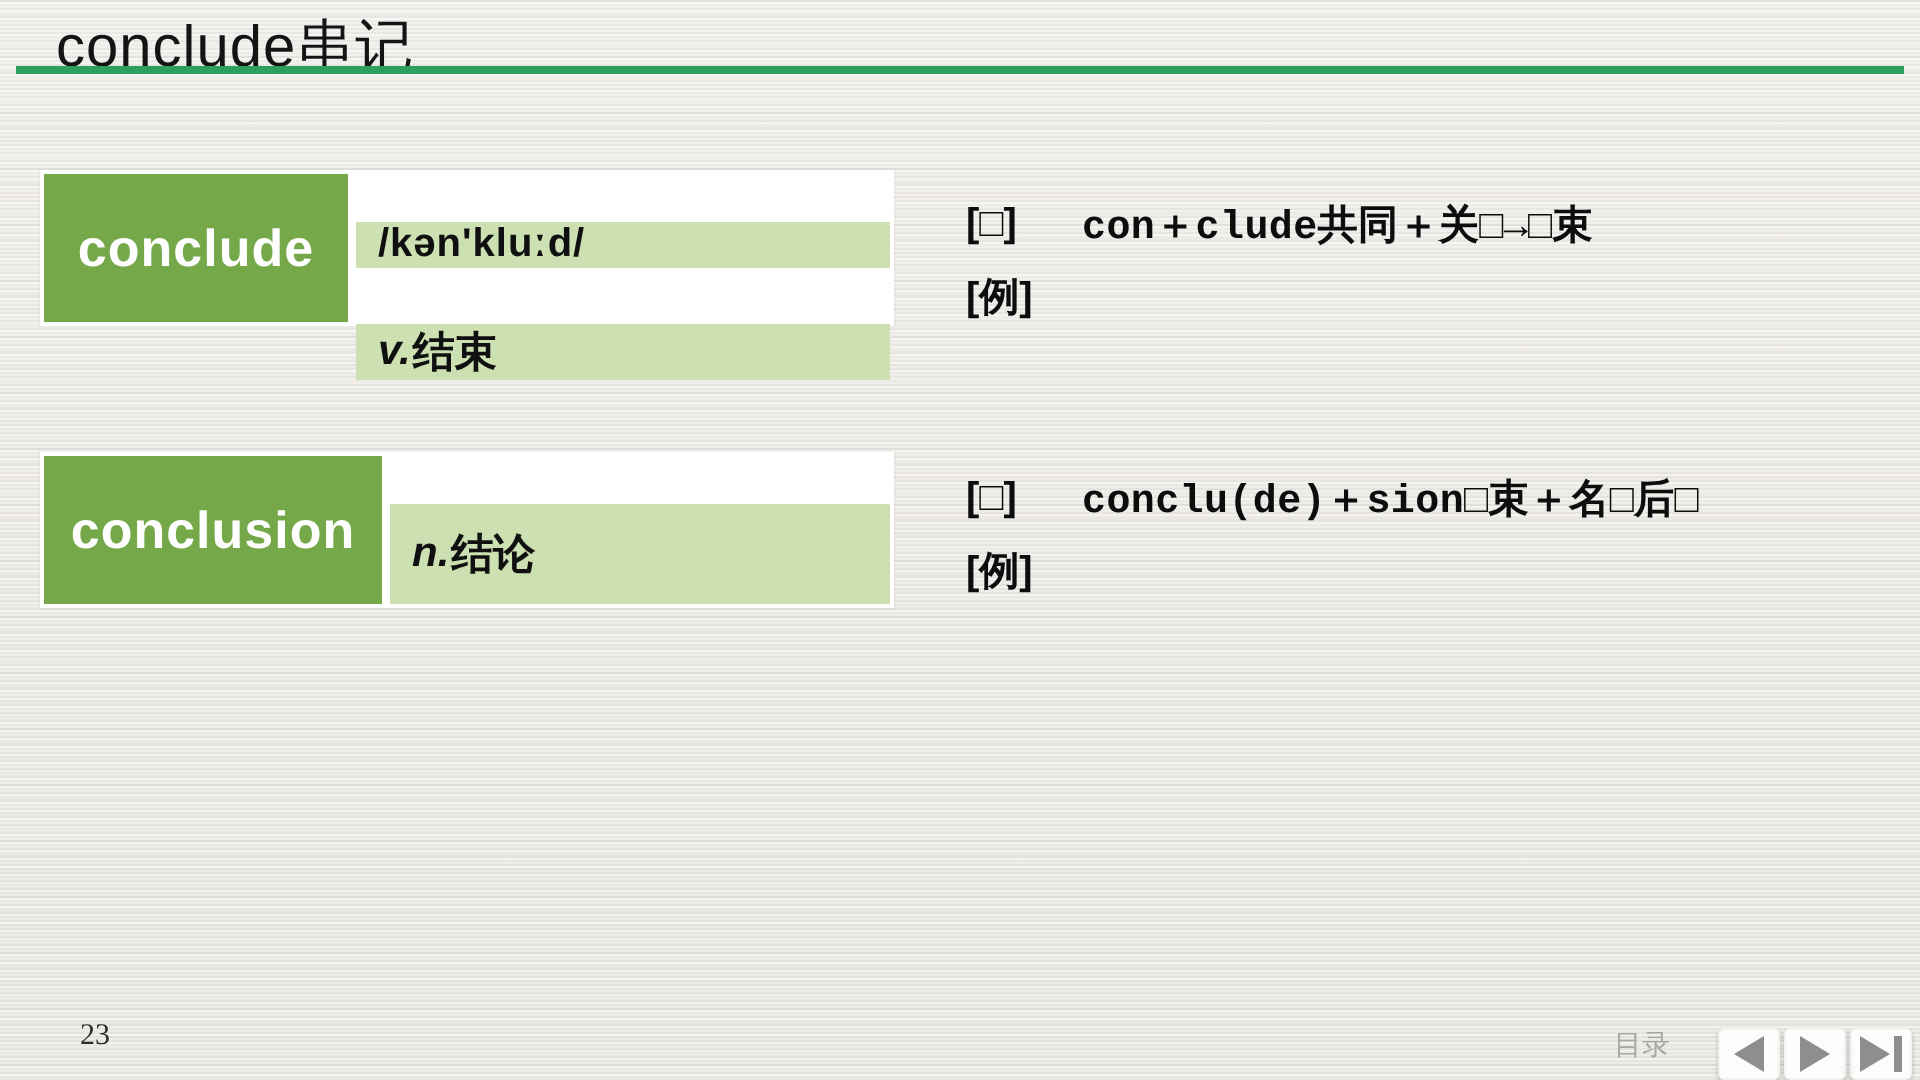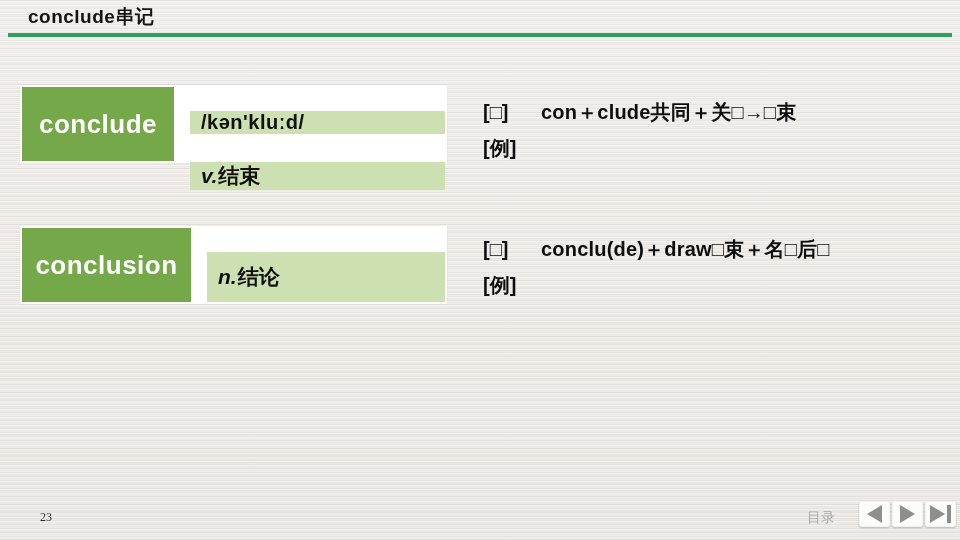--- a/index.html
+++ b/index.html
@@ -26,7 +26,7 @@
   
   .title {
     position:absolute; left:28px; top:4px;
-    font-size:19px; font-weight:700; color:#141414; letter-spacing:0.5px;
+    font-size:29px; font-weight:400; color:#141414; letter-spacing:0.5px;
   }
   .rule {
     position:absolute; left:8px; top:33px; width:944px; height:4px;

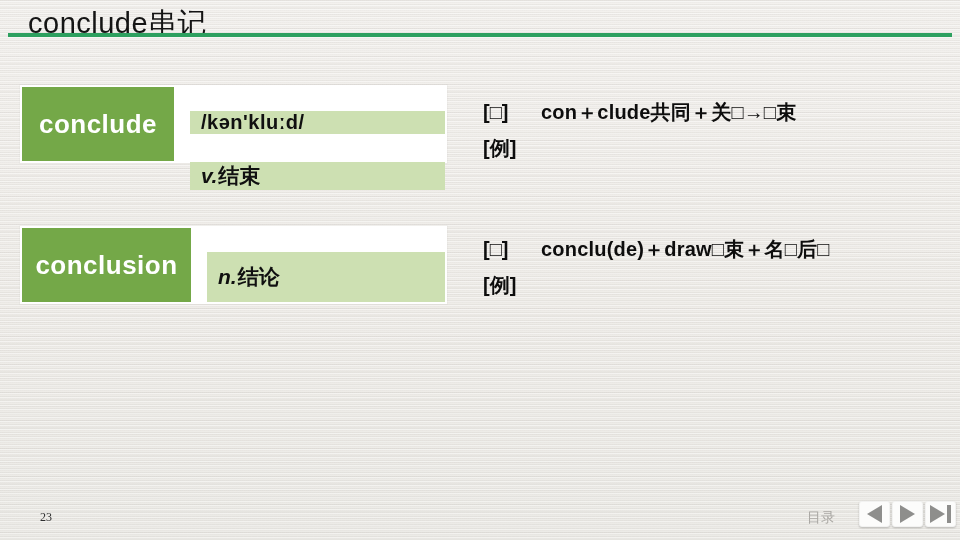--- a/index.html
+++ b/index.html
@@ -36,7 +36,7 @@
   
   .card {
     position:absolute; left:20px; width:427px; height:78px;
-    background:#ffffff; display:flex; padding:2px; gap:16px;
+    background:#ffffff; display:flex; padding:2px; gap:4px;
     box-shadow:0 0 0 1px rgba(0,0,0,0.02);
   }
   .card1 { top:85px; }

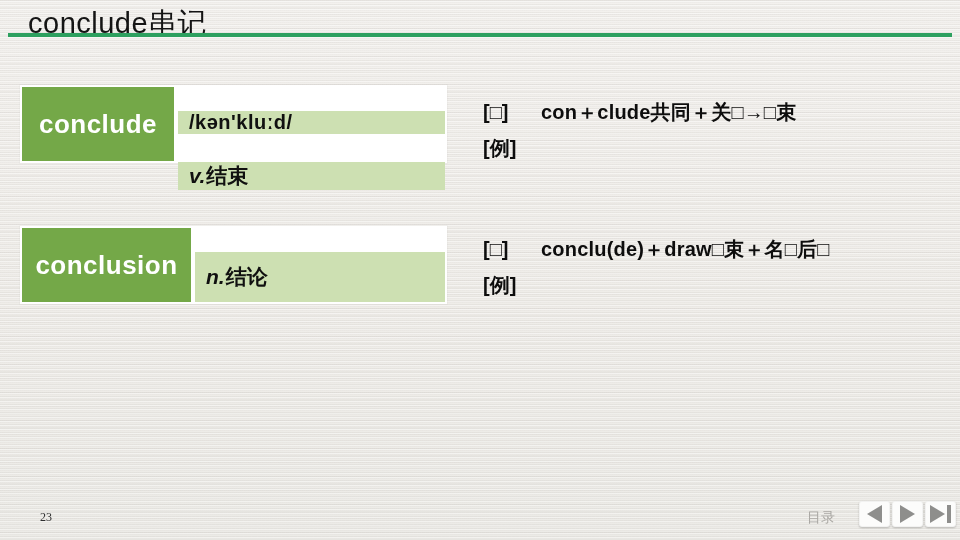--- a/index.html
+++ b/index.html
@@ -69,7 +69,7 @@
   }
   .note-text {
     font-size:20px; font-weight:700; color:#0d0d0d;
-    white-space:pre; word-spacing:5px; letter-spacing:0.2px;
+    white-space:pre; word-spacing:5px; letter-spacing:0.2px;font-family:Liberation Mono, monospace;
   }
 
   

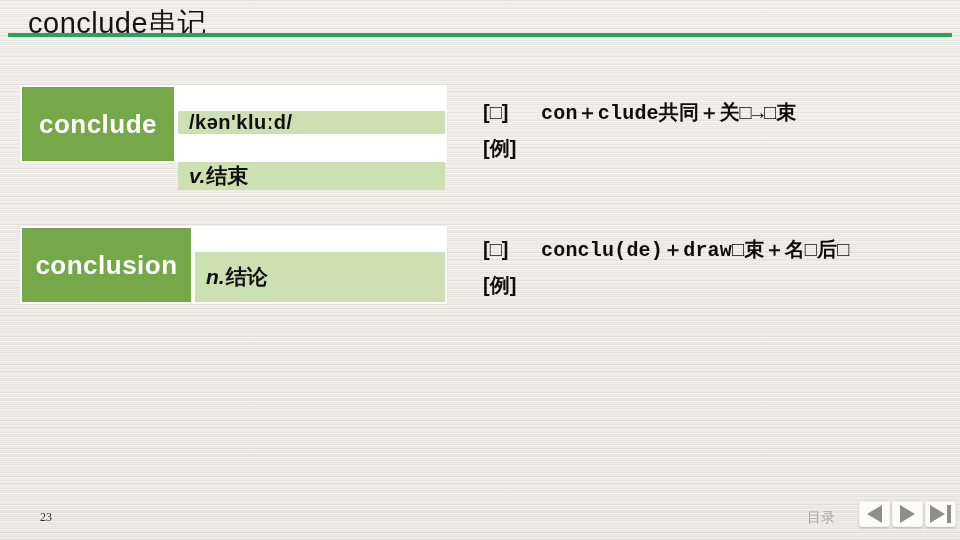--- a/index.html
+++ b/index.html
@@ -145,7 +145,7 @@
   <div class="notes notes2">
     <div class="note-line">
       <span class="note-tag">[□]</span>
-      <span class="note-text">conclu(de)＋draw□束＋名□后□</span>
+      <span class="note-text">conclu(de)＋sion□束＋名□后□</span>
     </div>
     <div class="note-line">
       <span class="note-tag">[例]</span>

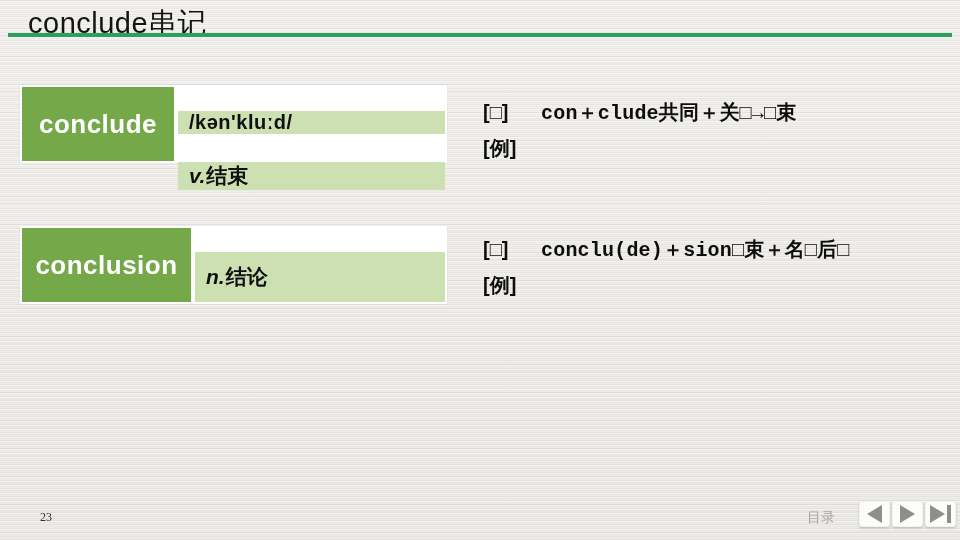--- a/index.html
+++ b/index.html
@@ -76,7 +76,7 @@
   .page-num {
     position:absolute; left:40px; top:510px;
     font-family:"Liberation Serif","DejaVu Serif",serif;
-    font-size:12px; color:#2e2e2e;
+    font-size:15px; color:#2e2e2e;
   }
   .footer-right {
     position:absolute; right:4px; bottom:13px;

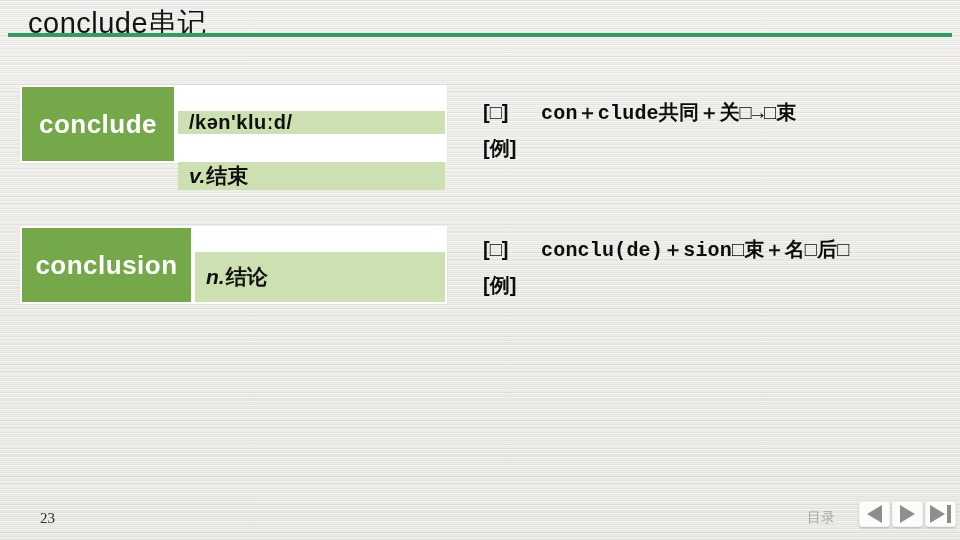--- a/index.html
+++ b/index.html
@@ -79,8 +79,8 @@
     font-size:15px; color:#2e2e2e;
   }
   .footer-right {
-    position:absolute; right:4px; bottom:13px;
-    display:flex; align-items:flex-end;margin-left:20px;
+    position:absolute; right:4px; bottom:0;
+    display:flex; align-items:flex-start;margin-left:20px;
   }
   .toc {
     font-size:14px; color:#a9a7a3; margin-right:22px; cursor:pointer;

